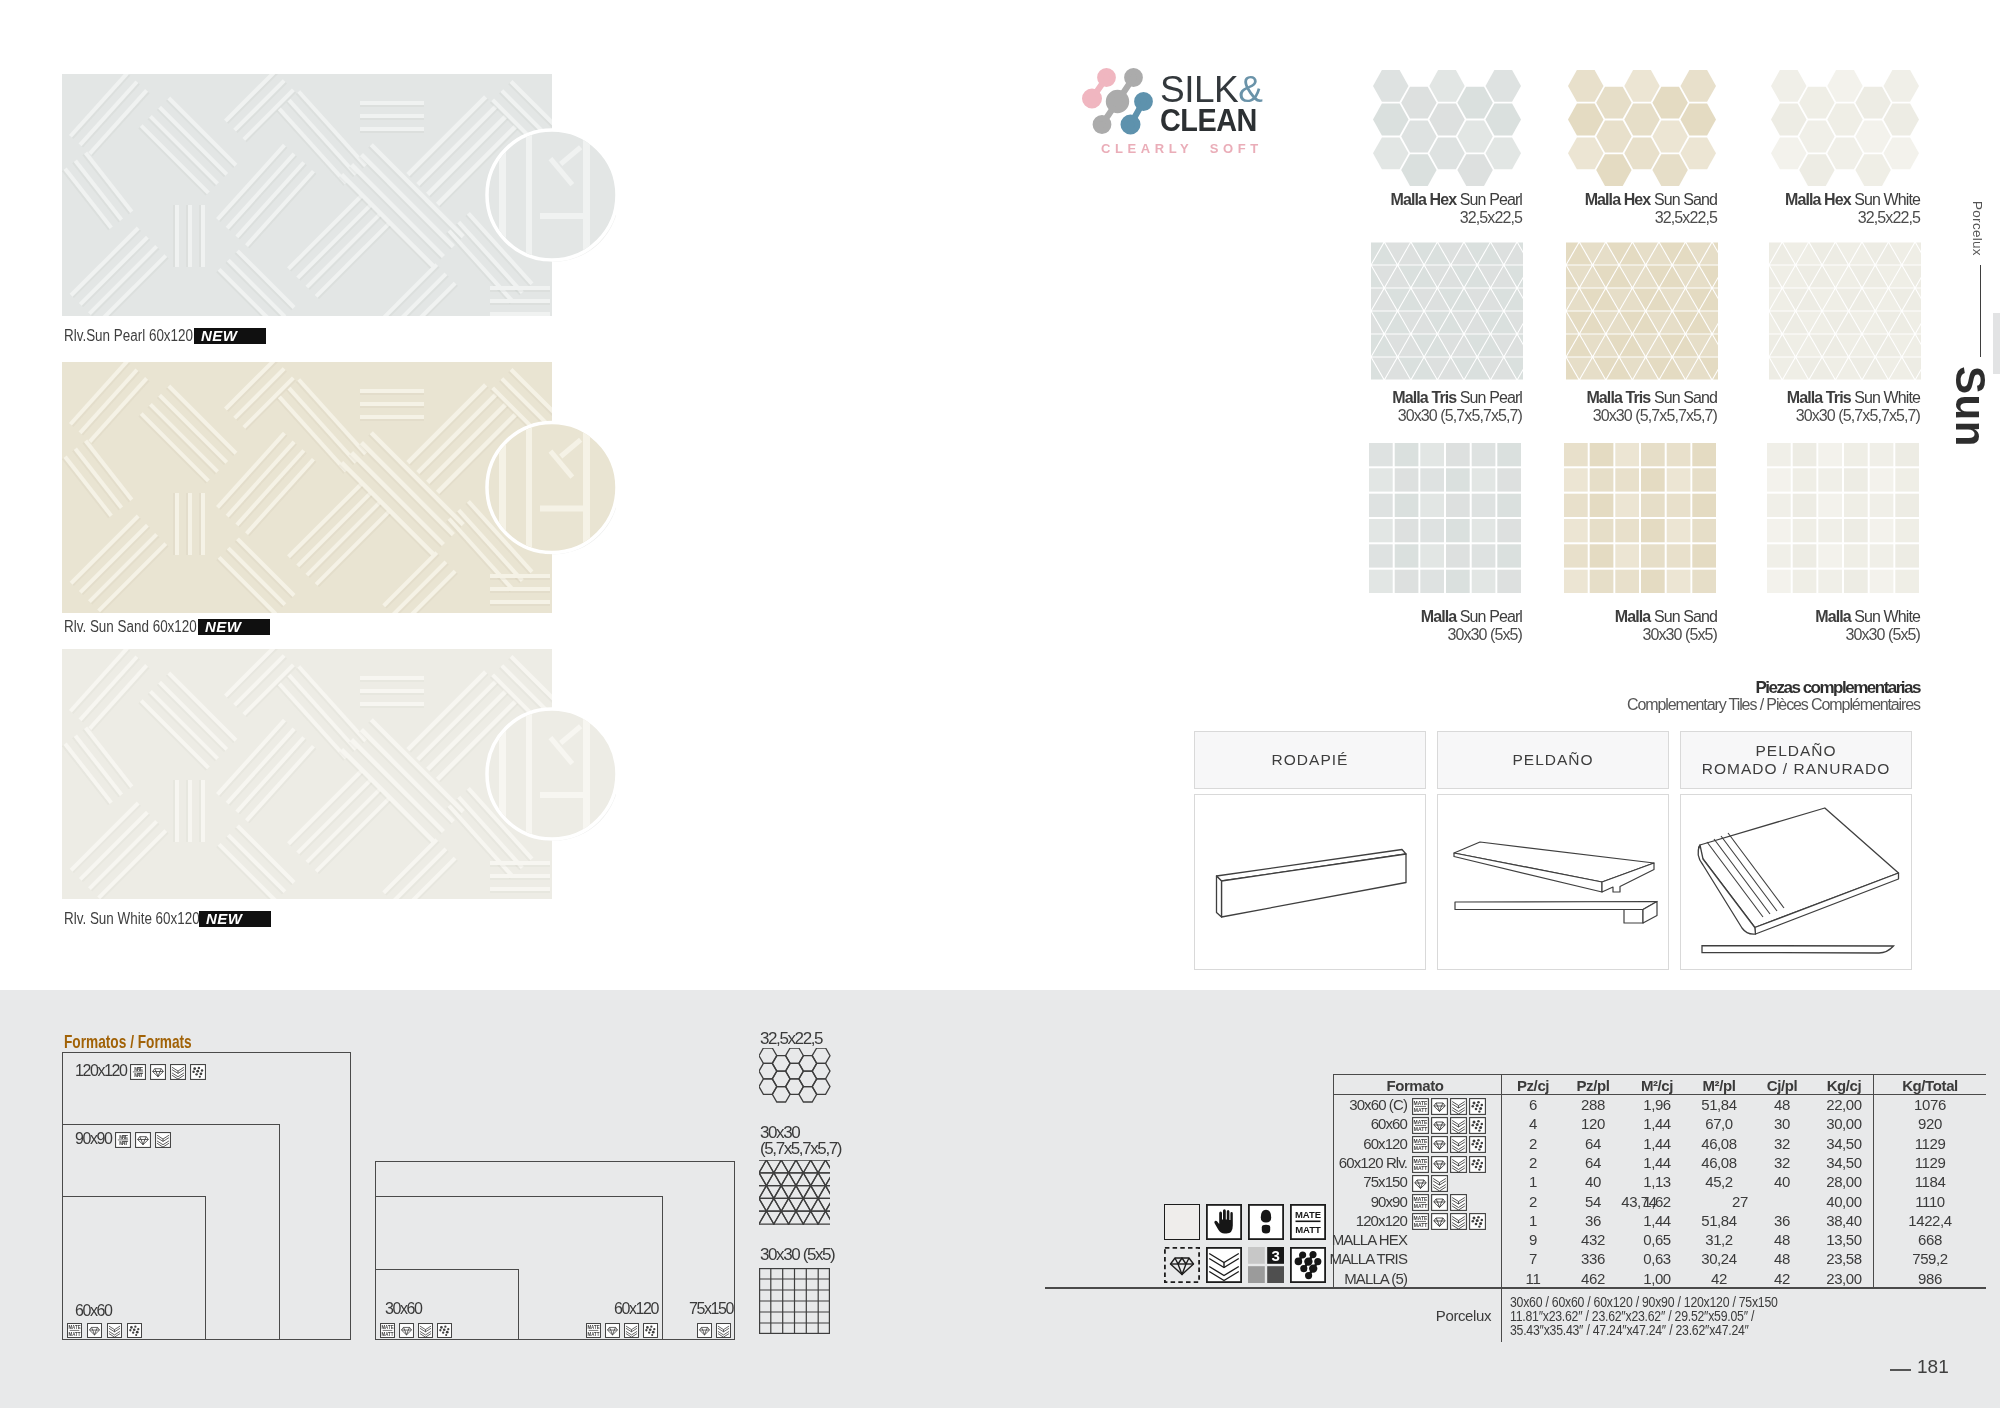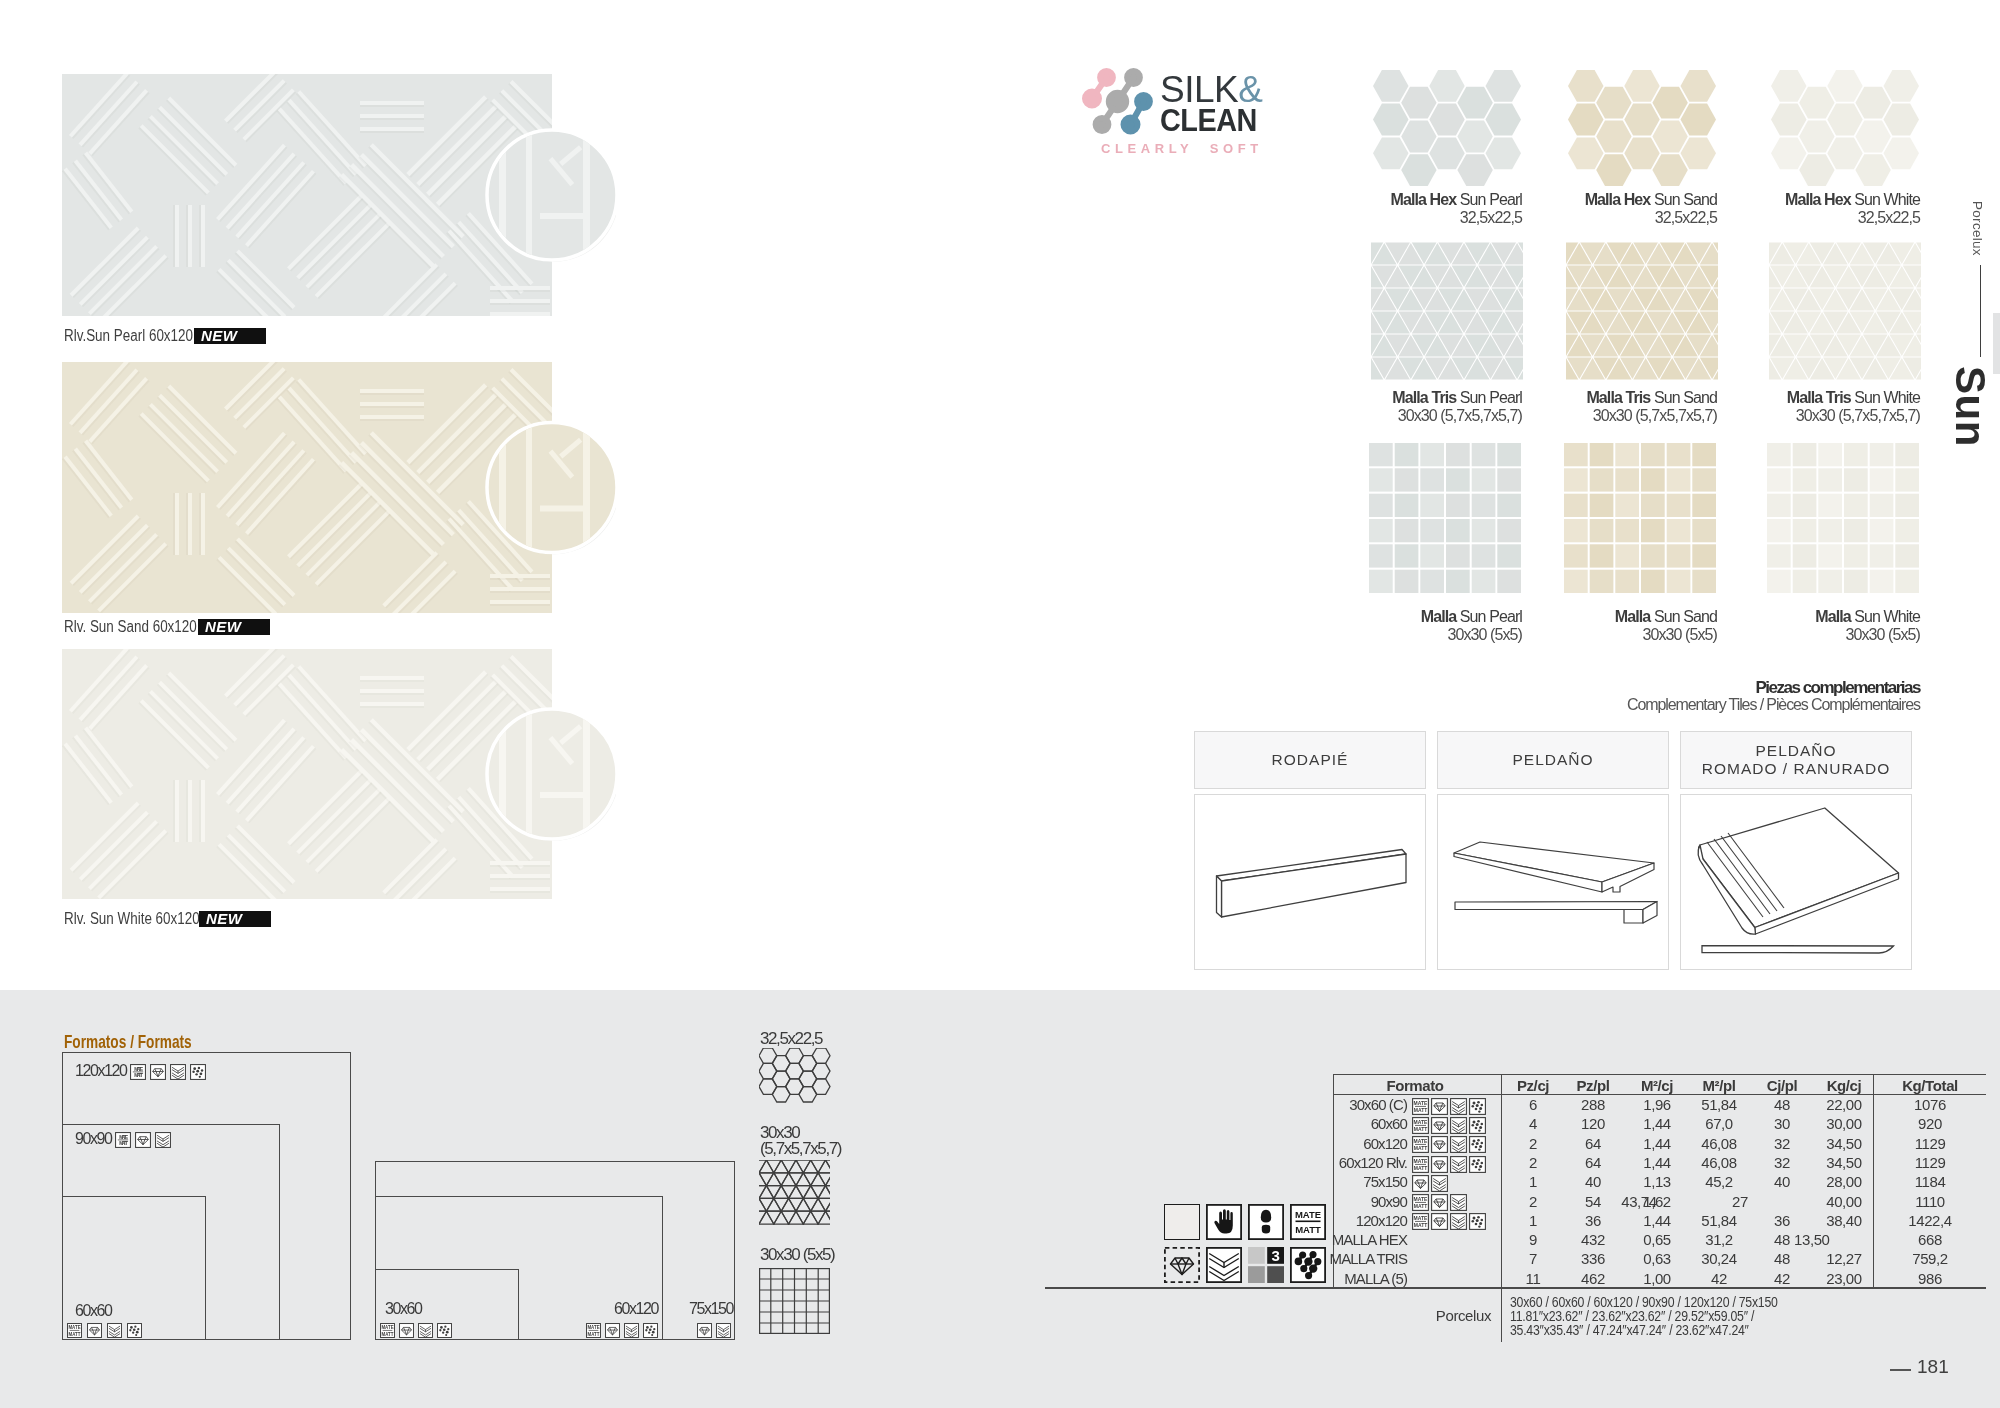--- a/index.html
+++ b/index.html
@@ -1837,7 +1837,7 @@
 <div class="abs tbl" style="left:1607px;top:1231.0px;width:100px;text-align:center">0,65</div>
 <div class="abs tbl" style="left:1669px;top:1231.0px;width:100px;text-align:center">31,2</div>
 <div class="abs tbl" style="left:1732px;top:1231.0px;width:100px;text-align:center">48</div>
-<div class="abs tbl" style="left:1794px;top:1231.0px;width:100px;">13,50</div>
+<div class="abs tbl" style="left:1794px;top:1231.0px;width:100px;text-align:center">13,50</div>
 <div class="abs tbl" style="left:1880px;top:1231.0px;width:100px;text-align:center">668</div>
 
 <div class="abs tbl" style="left:1227px;top:1250.4px;width:180px;text-align:right;letter-spacing:-0.9px">MALLA TRIS</div>

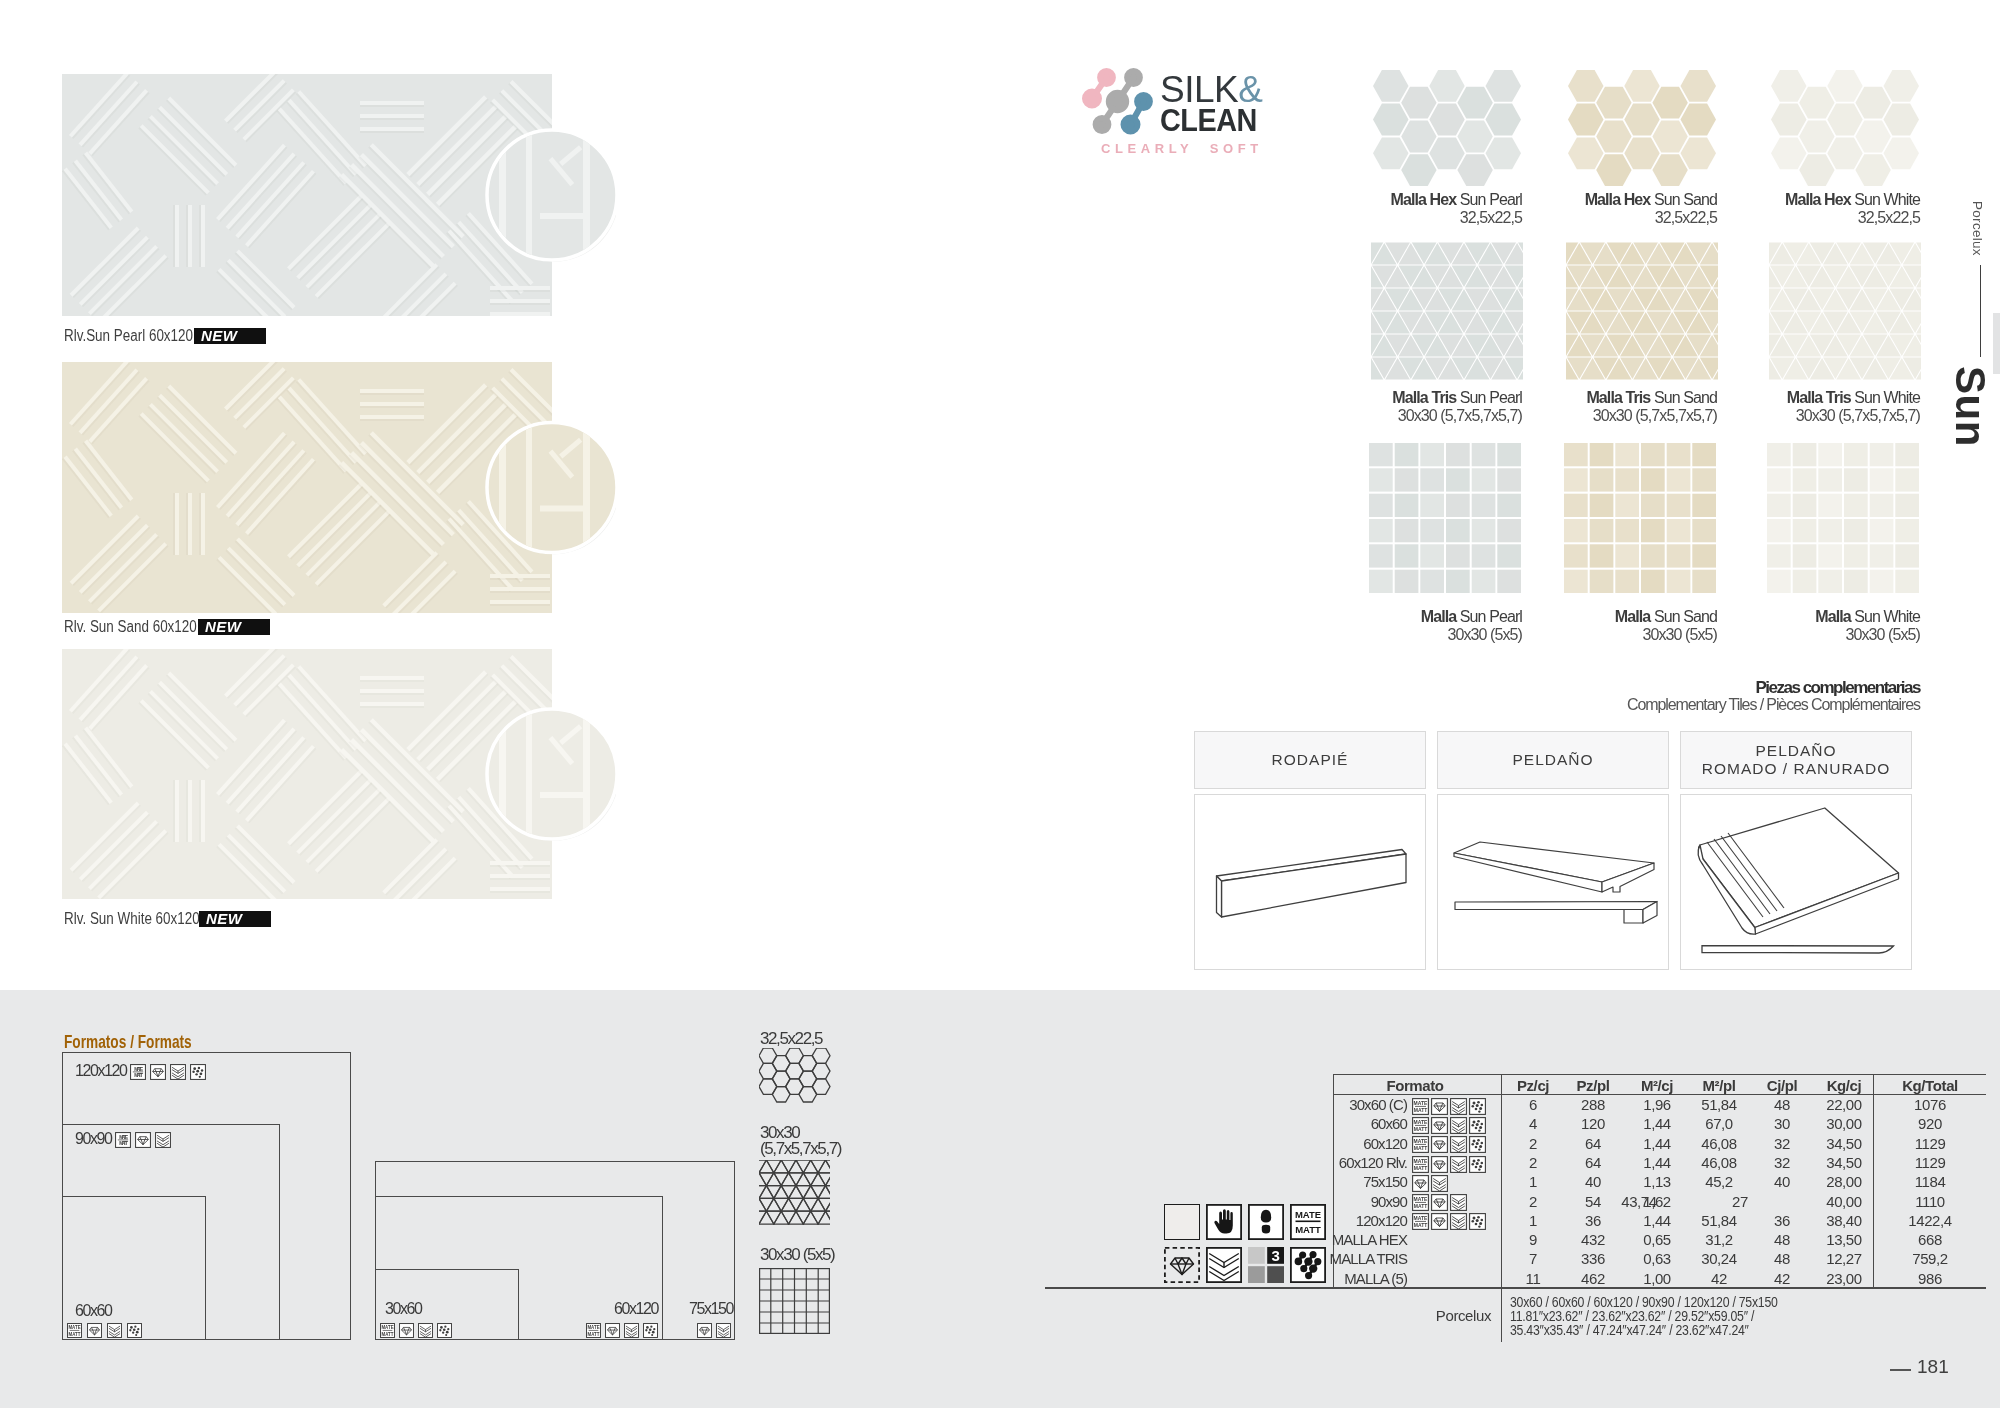--- a/index.html
+++ b/index.html
@@ -1846,7 +1846,7 @@
 <div class="abs tbl" style="left:1607px;top:1250.4px;width:100px;text-align:center">0,63</div>
 <div class="abs tbl" style="left:1669px;top:1250.4px;width:100px;text-align:center">30,24</div>
 <div class="abs tbl" style="left:1732px;top:1250.4px;width:100px;text-align:center">48</div>
-<div class="abs tbl" style="left:1794px;top:1250.4px;width:100px;text-align:center">12,27</div>
+<div class="abs tbl" style="left:1794px;top:1250.4px;width:100px;text-align:center">23,58</div>
 <div class="abs tbl" style="left:1880px;top:1250.4px;width:100px;text-align:center">759,2</div>
 
 <div class="abs tbl" style="left:1227px;top:1269.7px;width:180px;text-align:right;letter-spacing:-0.9px">MALLA (5)</div>

